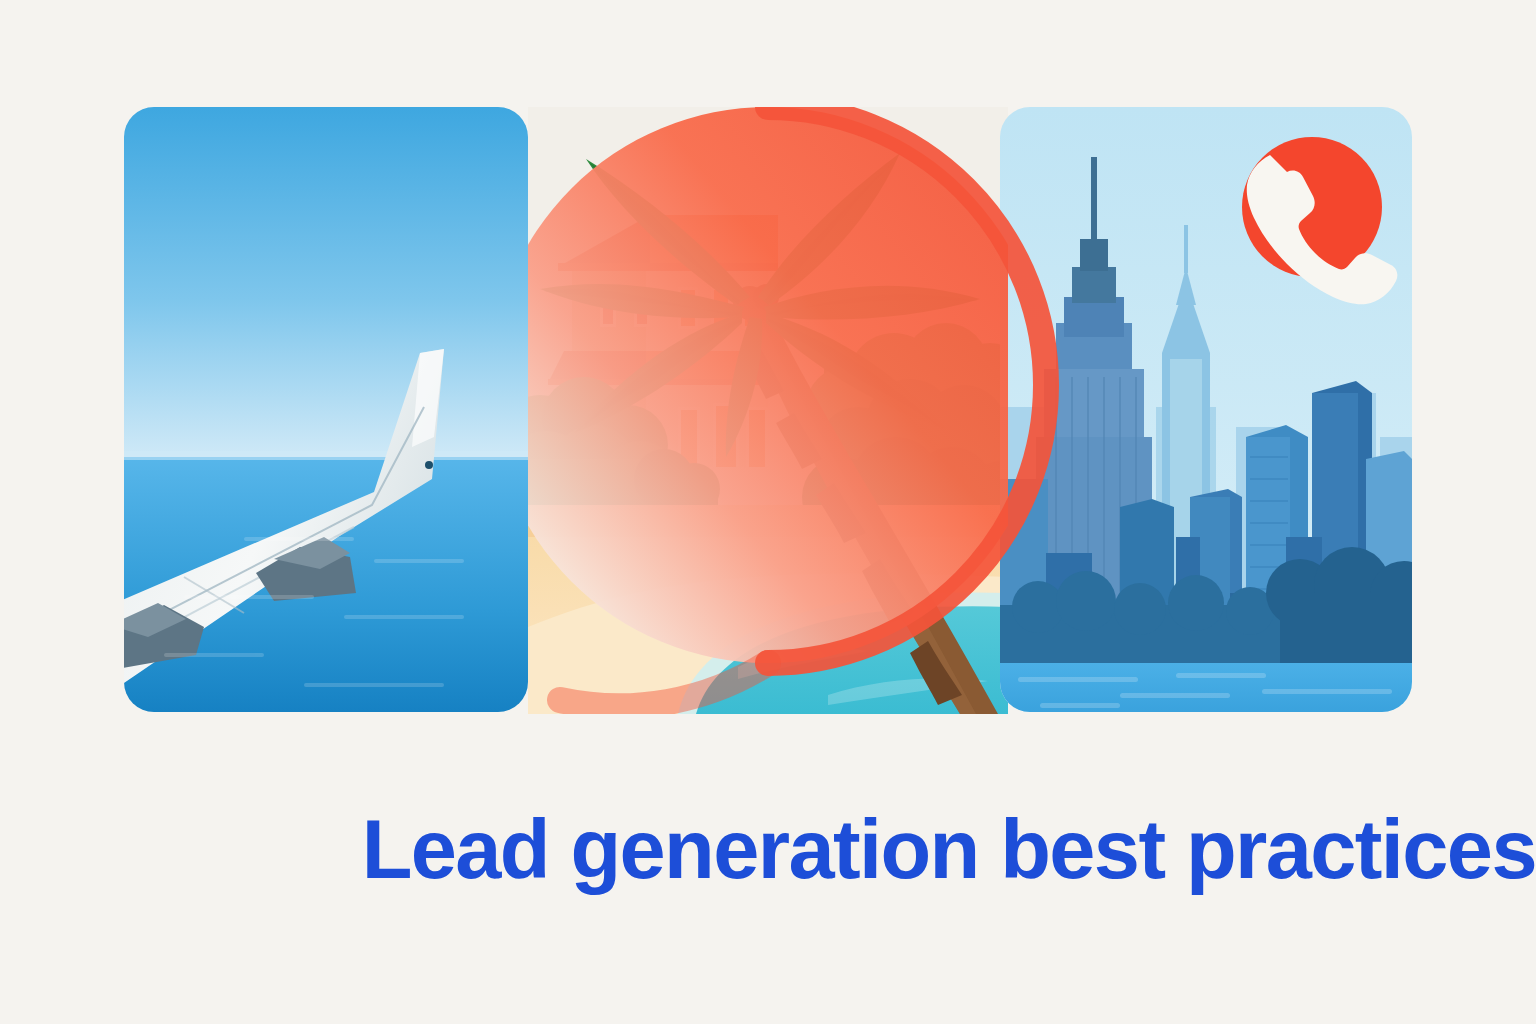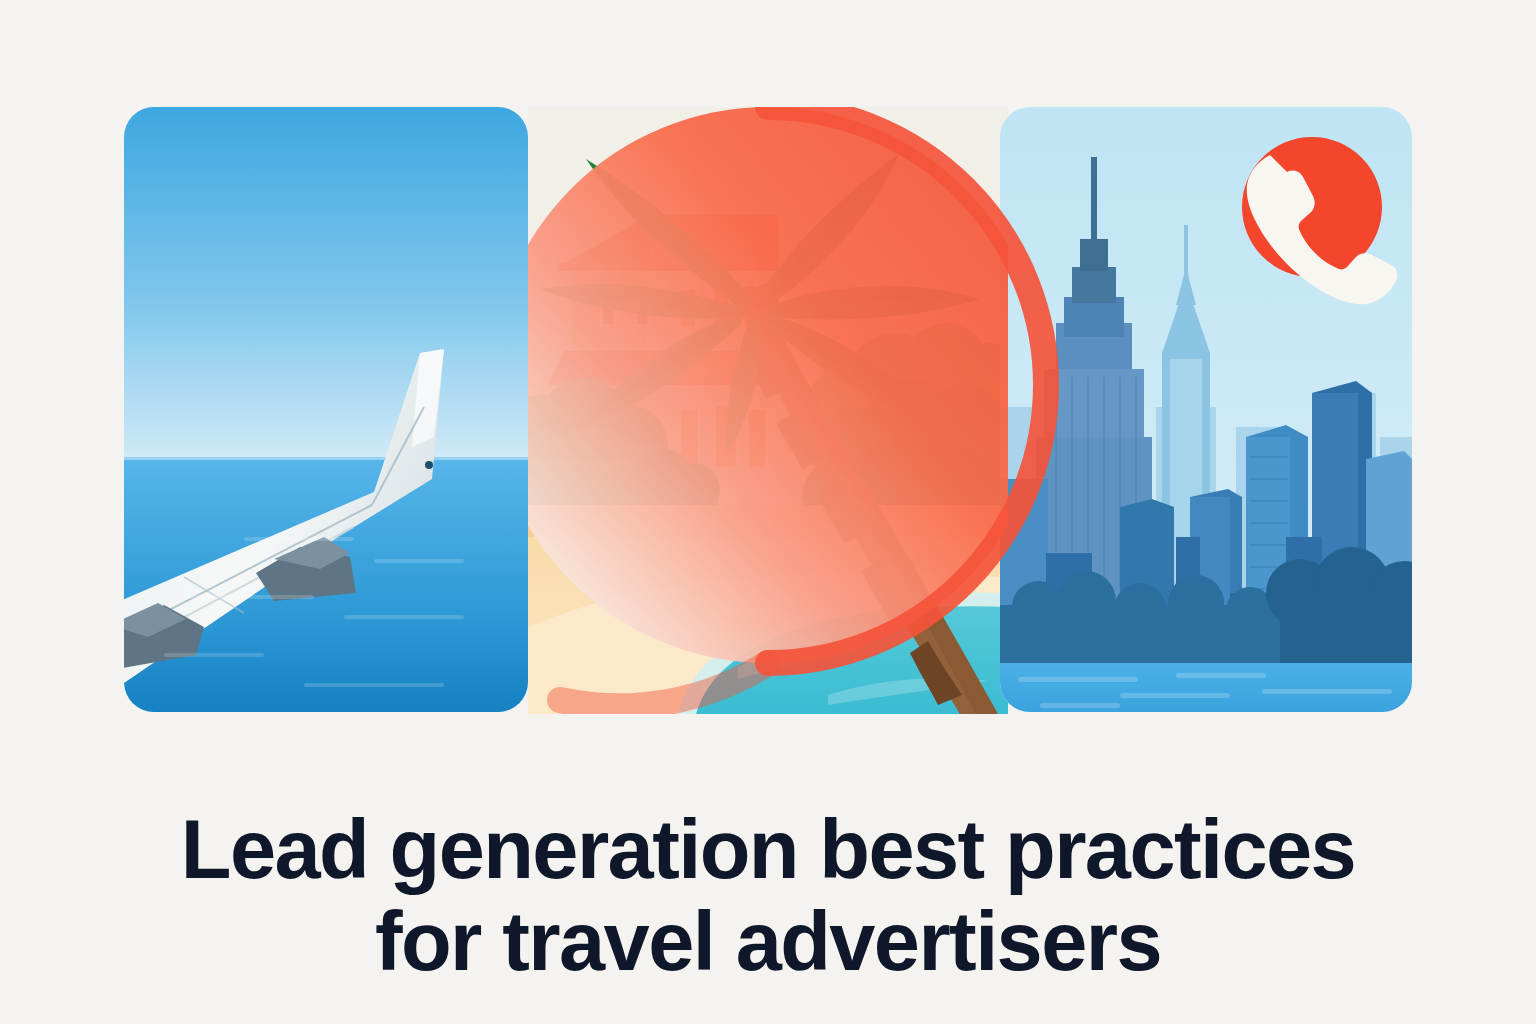--- a/index.html
+++ b/index.html
@@ -390,7 +390,7 @@
     </g>
   </svg>
 
-  <h1 id="title" style="color: #0f172a;">
+  <h1 id="title" style="color: #1d4ed8; text-align: right;">
     <span class="ln ln1">Lead generation best practices</span>
     <span class="ln ln2">for travel advertisers</span>
   </h1>

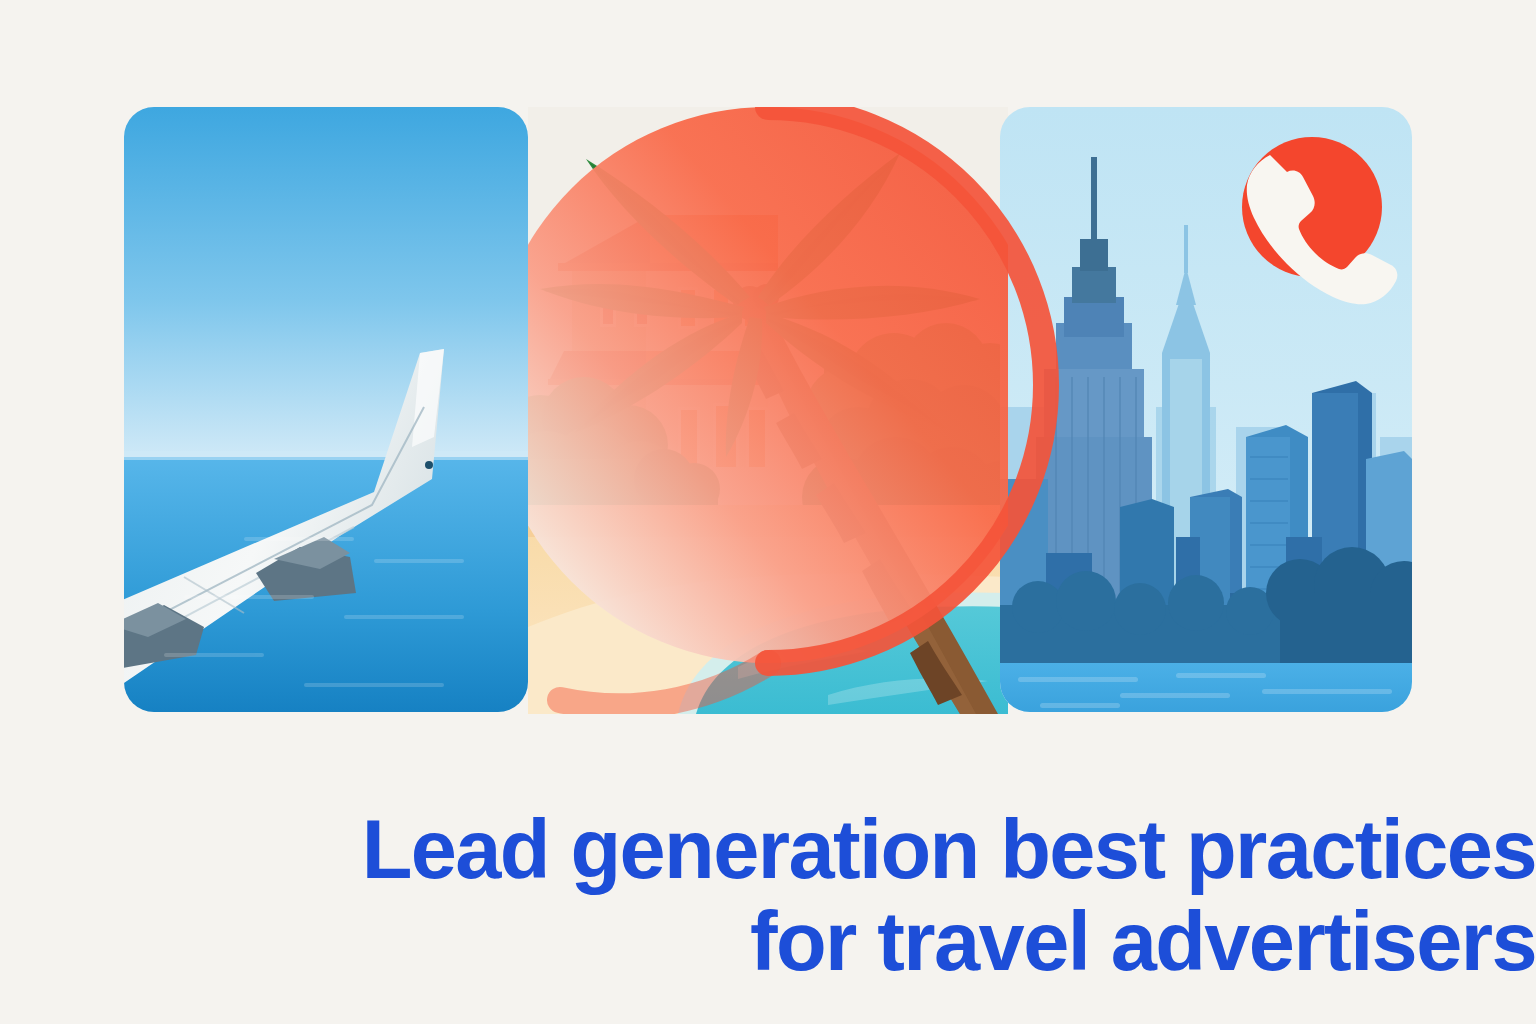--- a/index.html
+++ b/index.html
@@ -392,7 +392,6 @@
 
   <h1 id="title" style="color: #1d4ed8; text-align: right;">
     <span class="ln ln1">Lead generation best practices</span>
-    <span class="ln ln2">for travel advertisers</span>
   </h1>
 
 </div>

